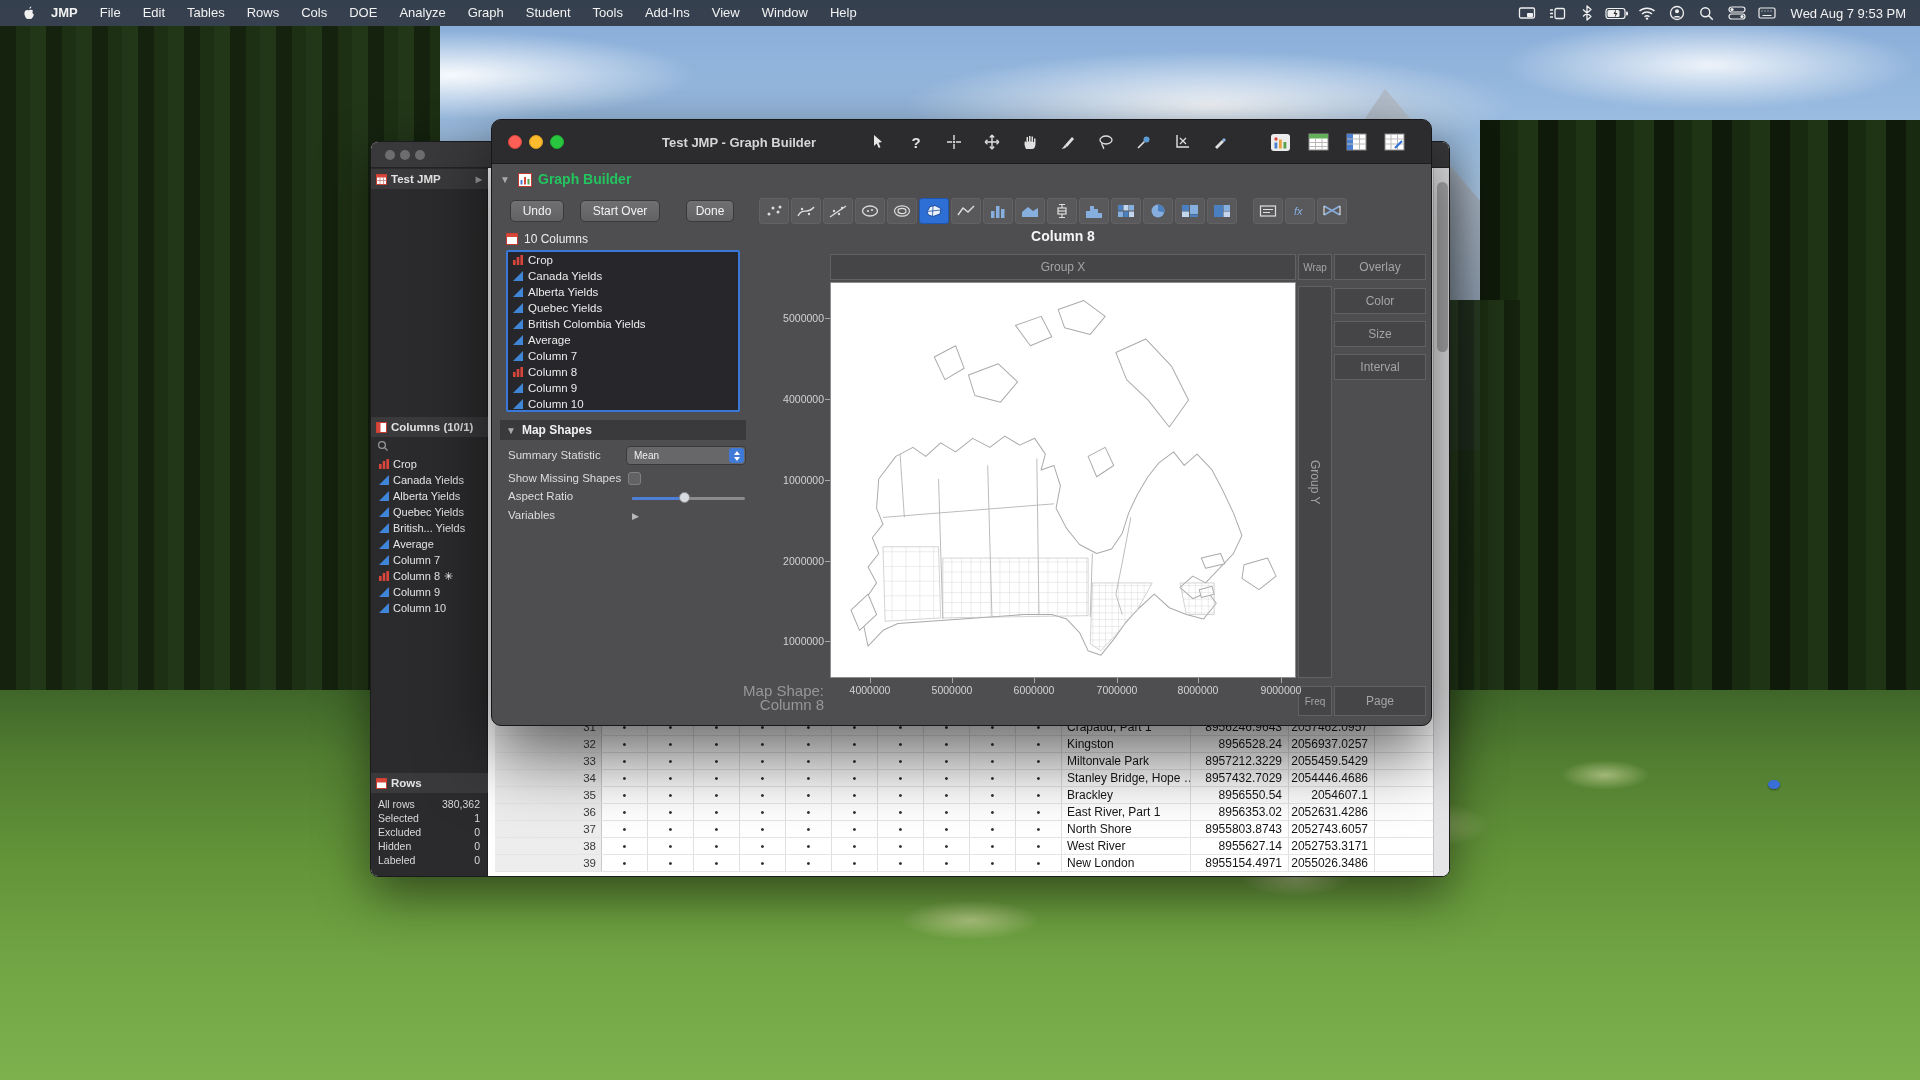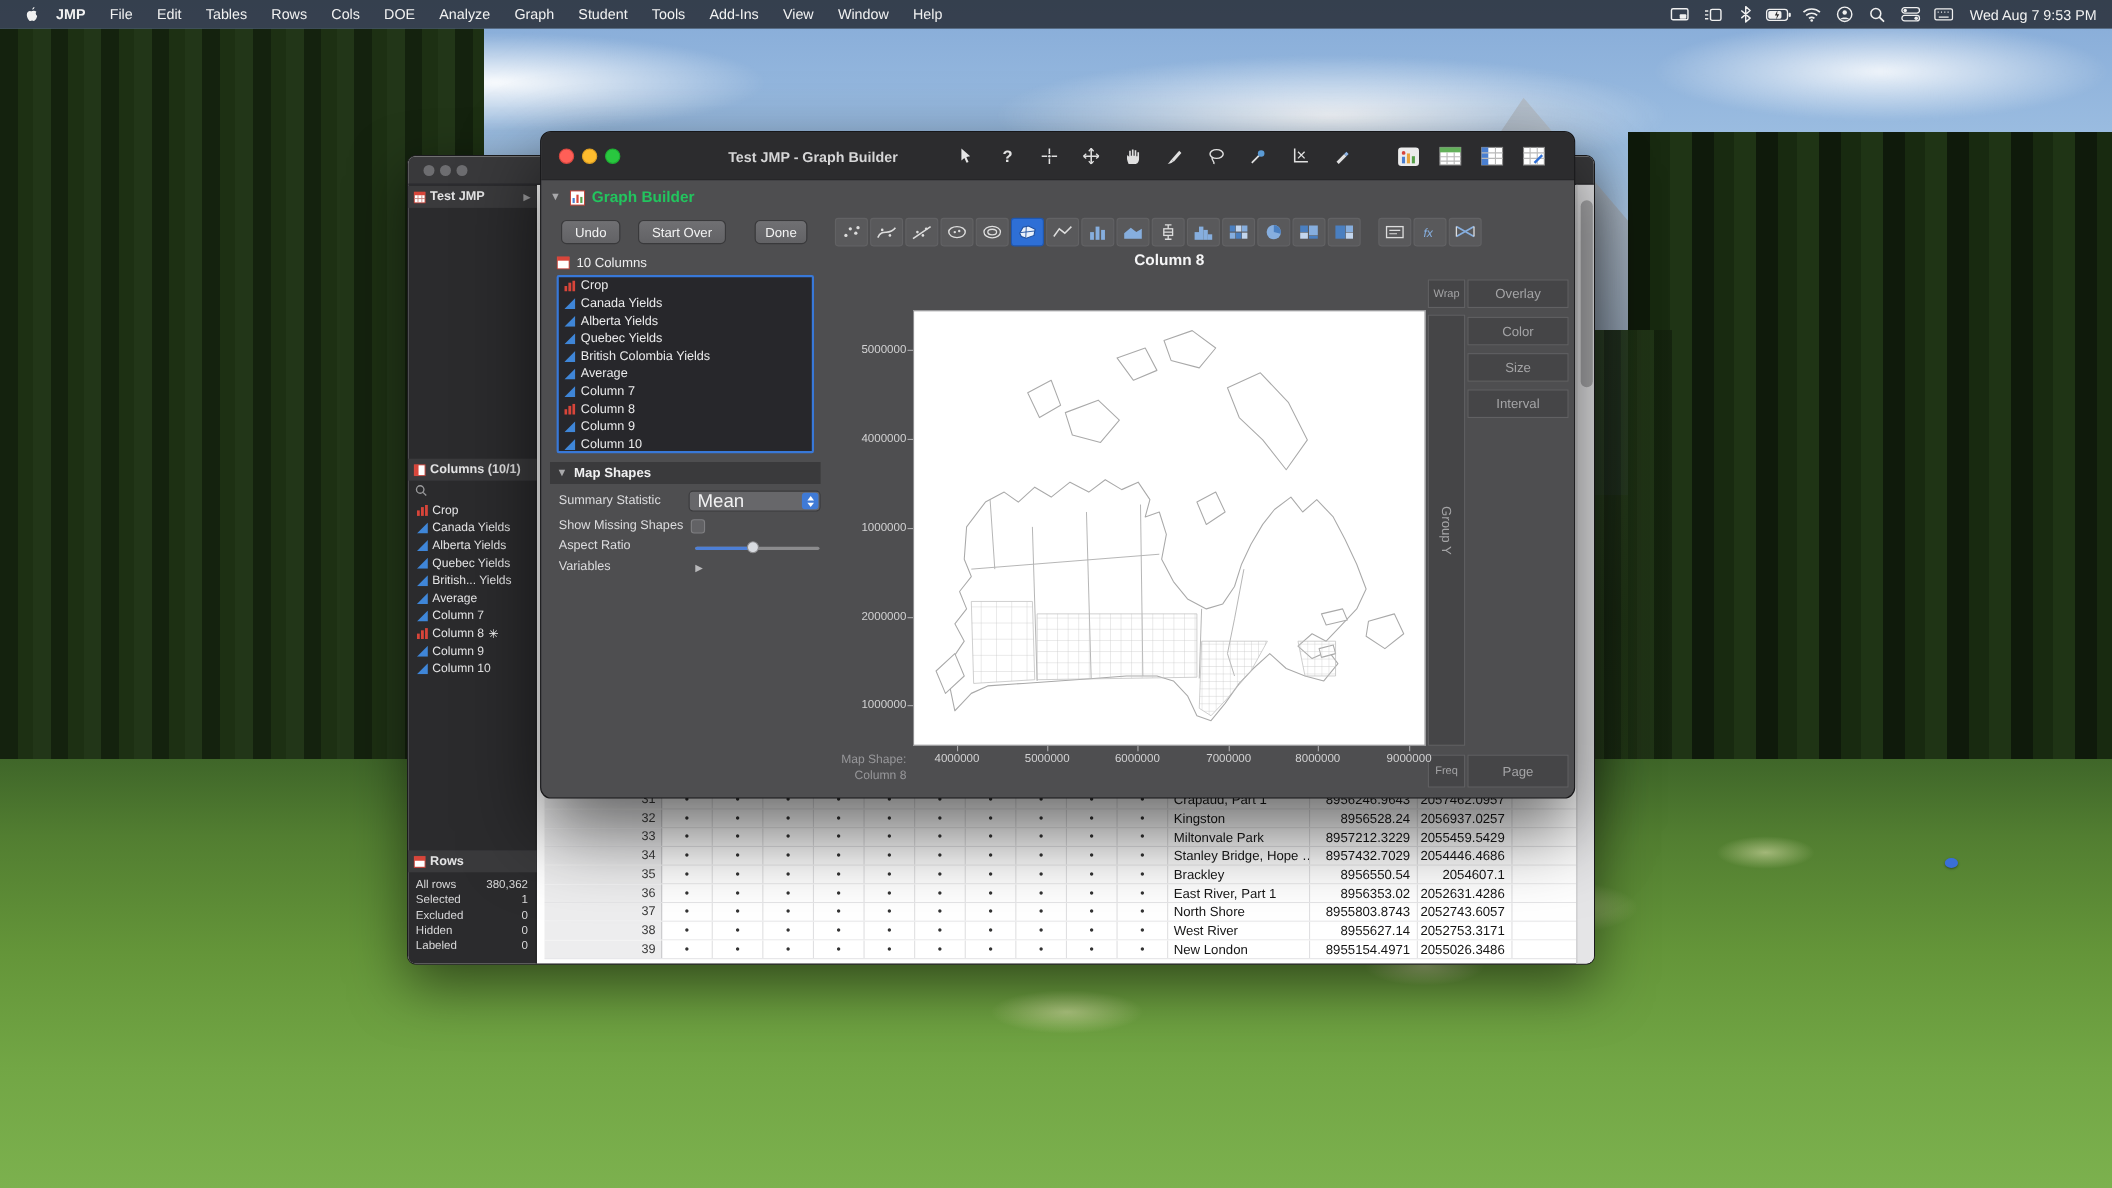--- a/index.html
+++ b/index.html
@@ -859,6 +859,7 @@
   <span class="vdisc" style="left:140px;top:391px">▶</span>
 
   <div class="charttitle">Column 8</div>
+  <div class="zone" style="left:338px;top:134px;width:466px;height:26px">Group X</div>
   <div class="zone small" style="left:806px;top:134px;width:34px;height:26px">Wrap</div>
   <div class="zone" style="left:842px;top:134px;width:92px;height:26px">Overlay</div>
   <div class="zone" style="left:842px;top:168px;width:92px;height:26px">Color</div>

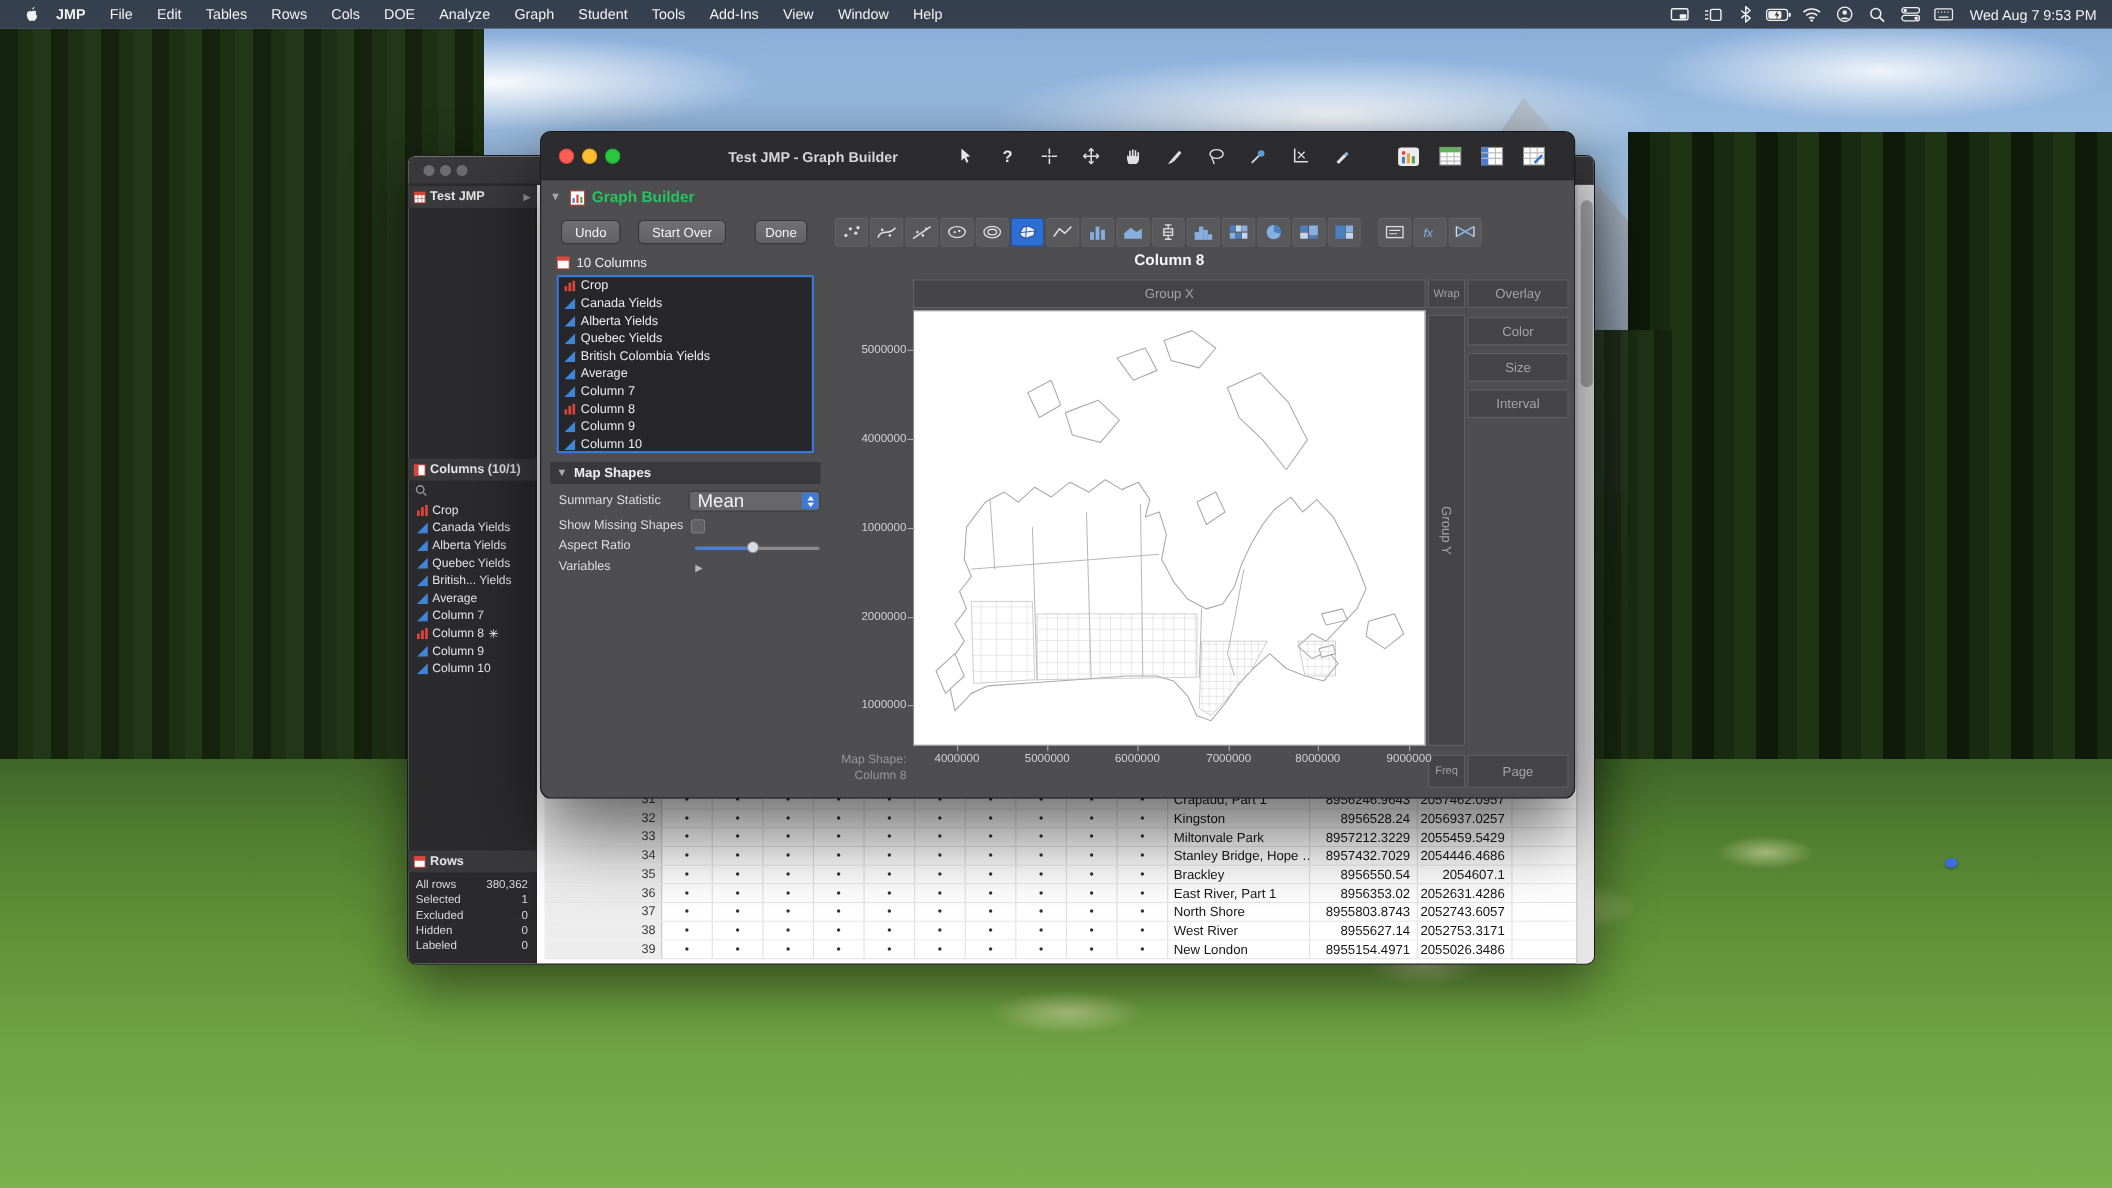--- a/index.html
+++ b/index.html
@@ -77,7 +77,7 @@
   .secstrip .disc{color:#a9a9ab;font-size:10px;margin:0 6px 0 6px;font-weight:normal}
   .plabel{position:absolute;color:#dddddf;font-size:11.5px}
   .popup{position:absolute;left:134px;top:326px;width:120px;height:19px;background:#67676a;border:1px solid #3a3a3c;border-radius:4px;
-    color:#f1f1f2;font-size:17px;display:flex;align-items:center;padding-left:7px}
+    color:#f1f1f2;font-size:10px;display:flex;align-items:center;padding-left:7px}
   .popupcap{position:absolute;right:1px;top:1px;bottom:1px;width:15px;background:#3f7ad6;border-radius:3px;display:flex;flex-direction:column;align-items:center;justify-content:center;gap:2px}
   .tri-up{width:0;height:0;border-left:3px solid transparent;border-right:3px solid transparent;border-bottom:4px solid #fff}
   .tri-down{width:0;height:0;border-left:3px solid transparent;border-right:3px solid transparent;border-top:4px solid #fff}

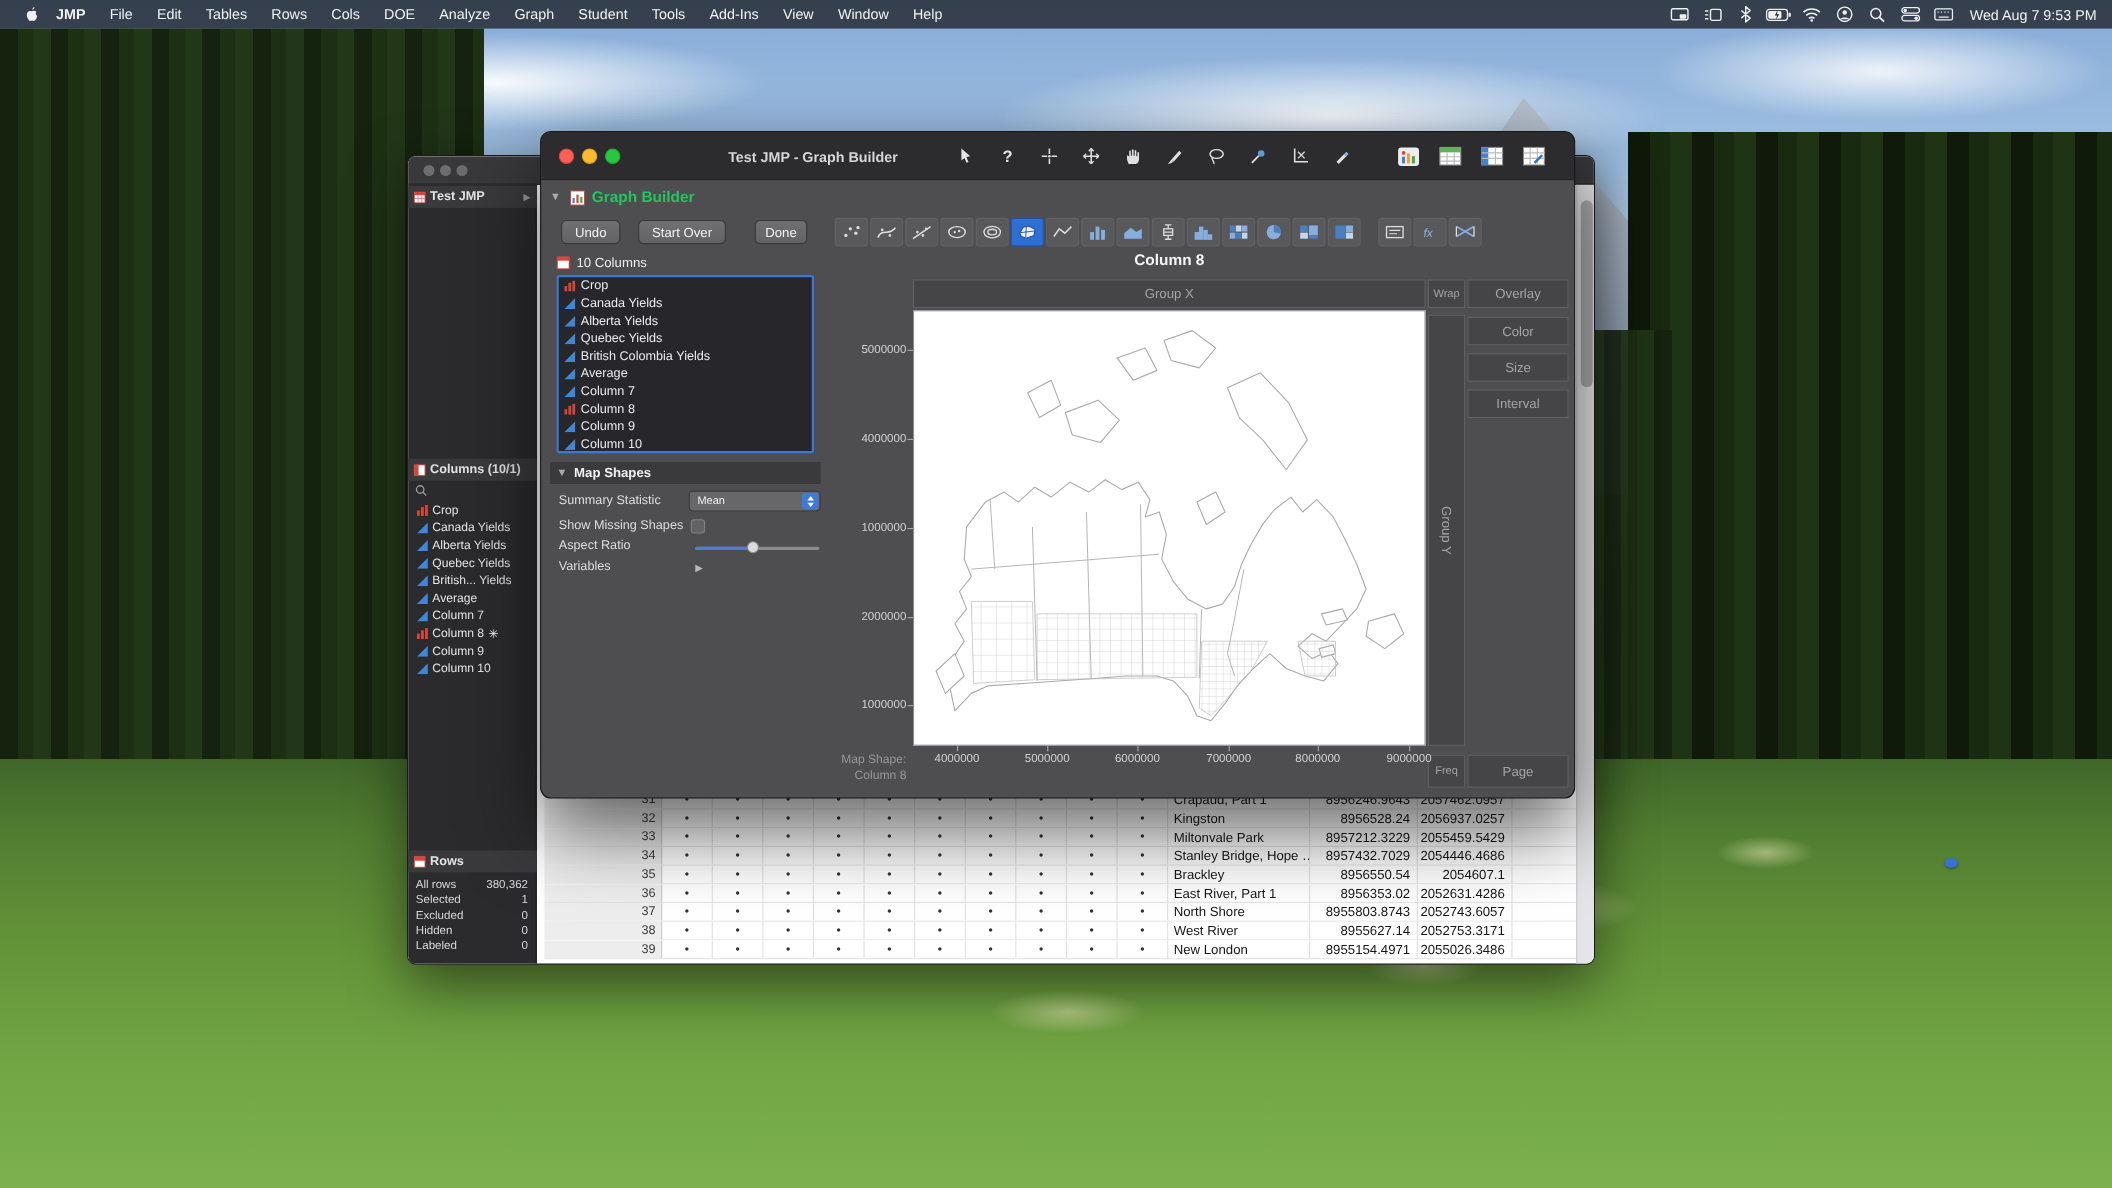--- a/index.html
+++ b/index.html
@@ -95,7 +95,7 @@
   .ytick{position:absolute;width:62px;text-align:right;color:#d2d2d3;font-size:10.5px}
   .xtick{position:absolute;width:64px;text-align:center;color:#d2d2d3;font-size:10.5px;top:564px}
   .tickmark{position:absolute;background:#a9a9ab}
-  .caption{position:absolute;left:210px;top:564px;width:122px;text-align:right;color:#97979a;font-size:11px;line-height:14px}
+  .caption{position:absolute;left:210px;top:564px;width:122px;text-align:right;color:#97979a;font-size:15px;line-height:14px}
 </style>
 </head>
 <body>

